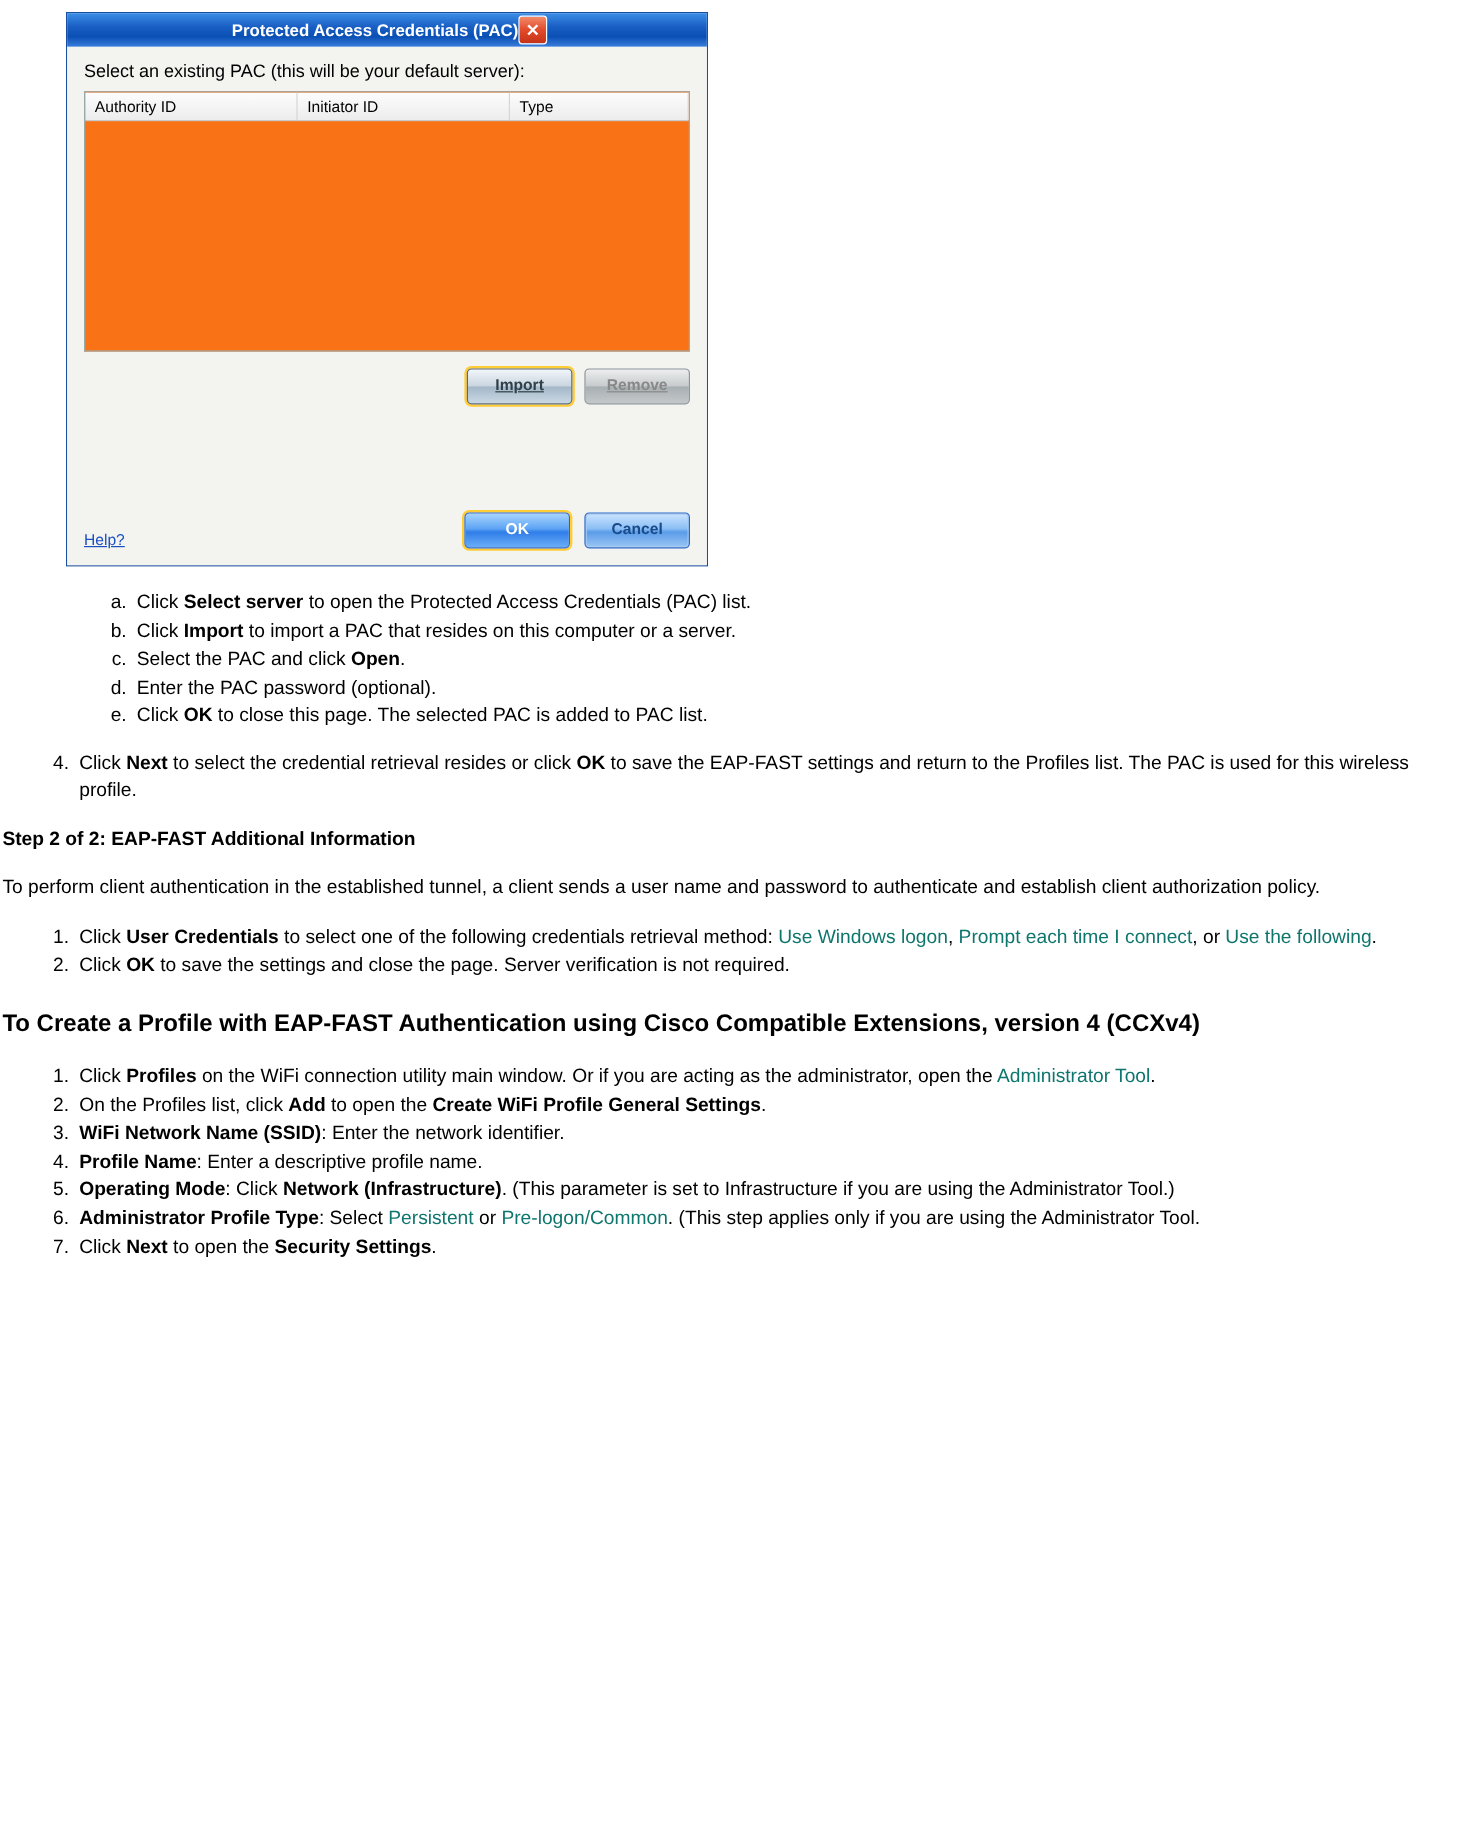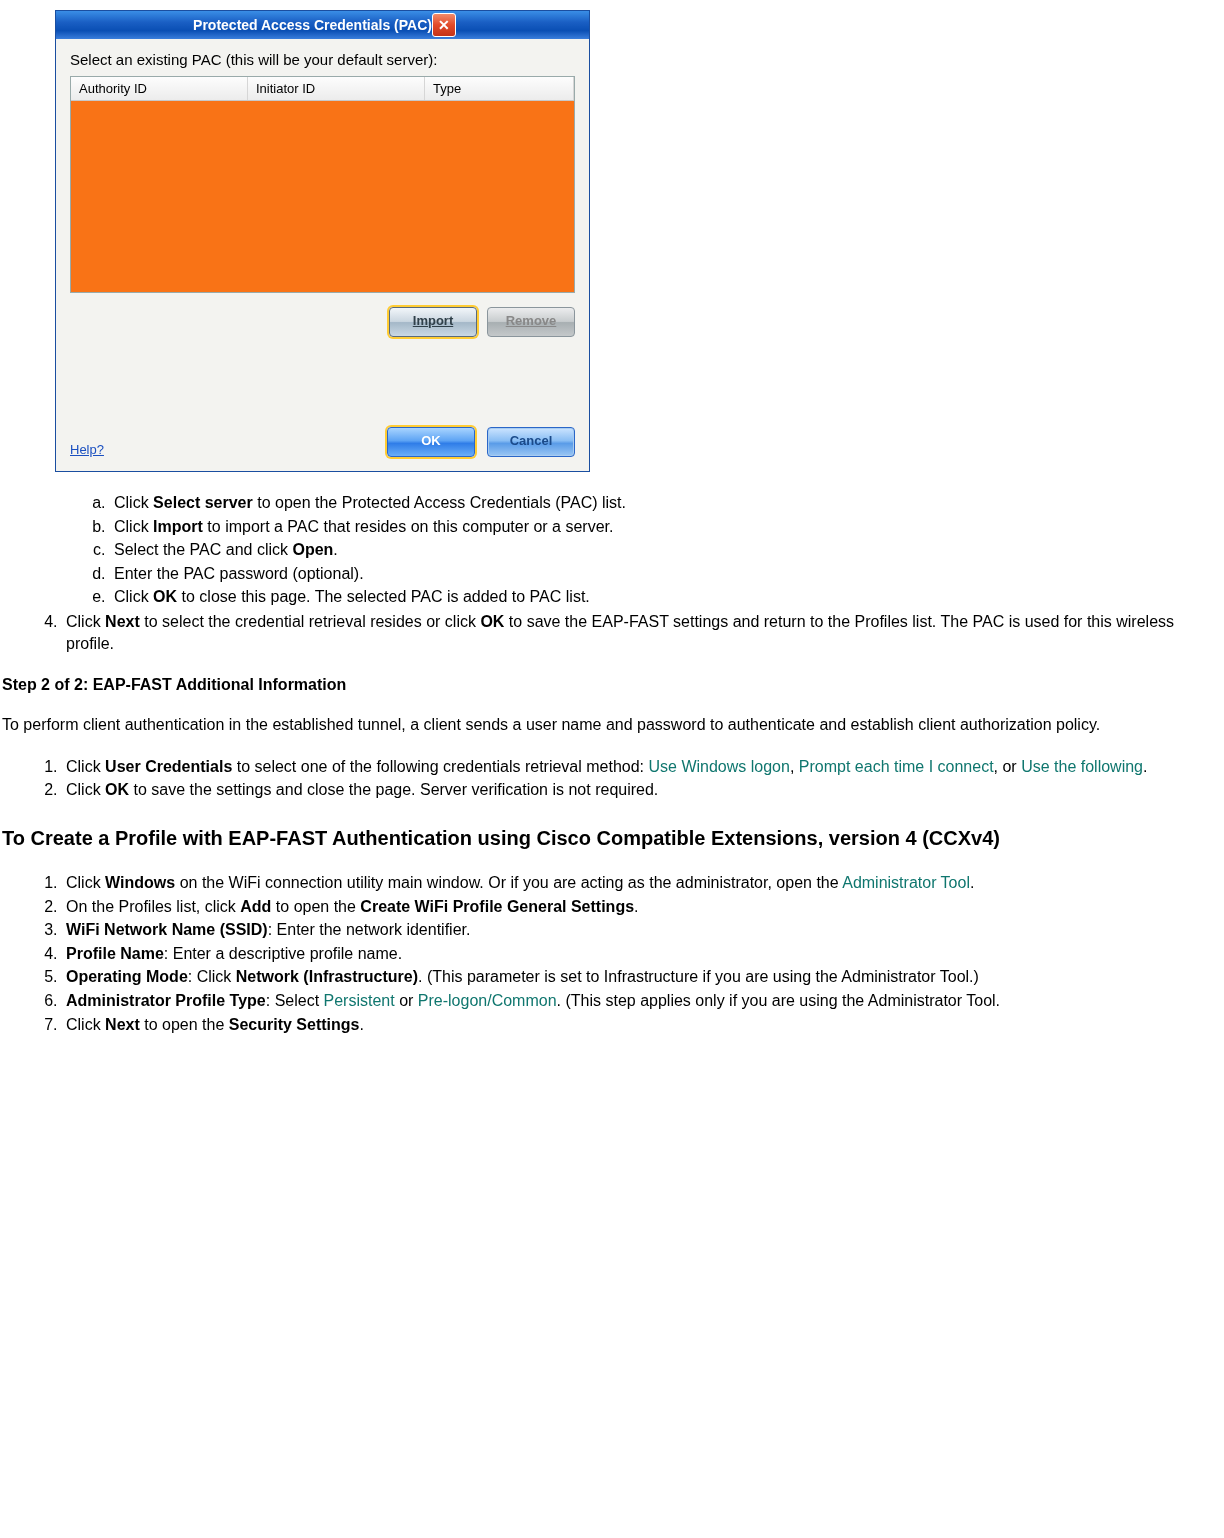--- a/index.html
+++ b/index.html
@@ -147,7 +147,7 @@
   }
   ol.alpha {
     list-style-type: lower-alpha;
-    margin: 2px 0 3px 0;
+    margin: 2px 0 18px 0;
     padding-left: 108px;
   }
   ol.num {

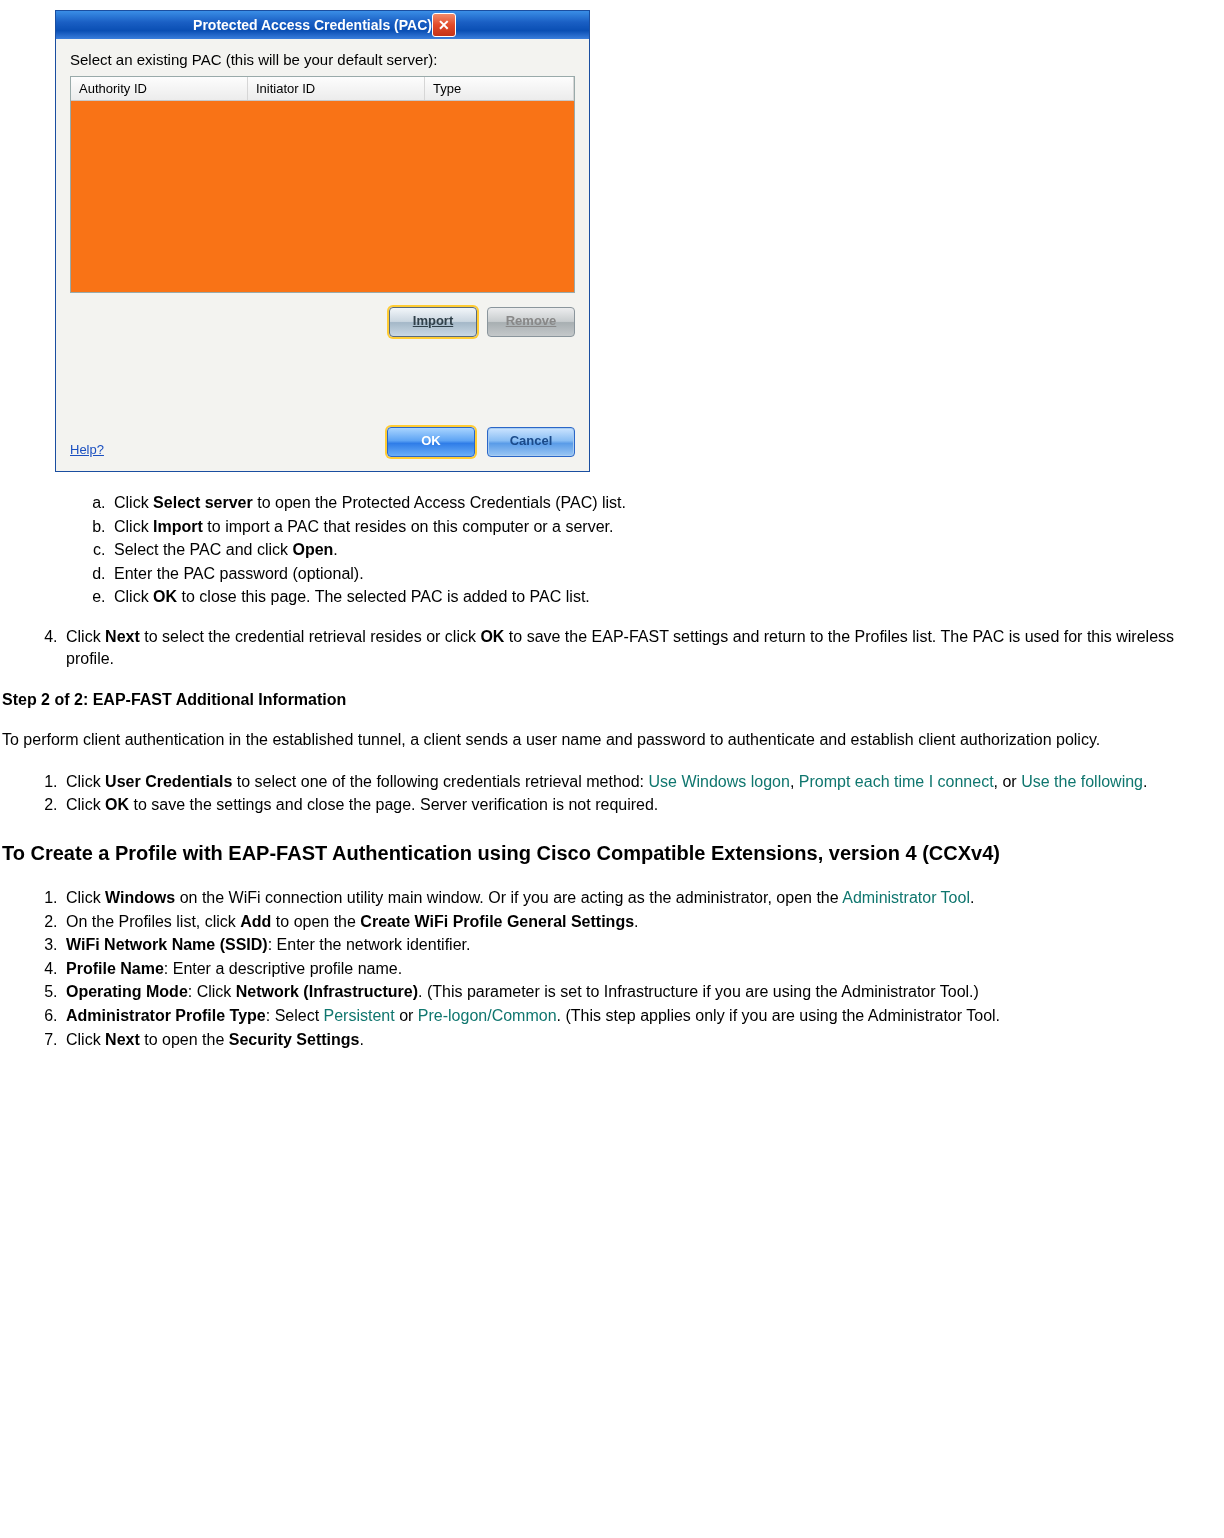--- a/index.html
+++ b/index.html
@@ -239,7 +239,7 @@
     <div class="section-head">To Create a Profile with EAP-FAST Authentication using Cisco Compatible Extensions, version 4 (CCXv4)</div>
 
     <ol class="num">
-      <li><span>Click </span><b>Windows</b><span> on the WiFi connection utility main window. Or if you are acting as the administrator, open the </span><span class="link">Administrator Tool</span><span>.</span></li>
+      <li><span>Click </span><b>Profiles</b><span> on the WiFi connection utility main window. Or if you are acting as the administrator, open the </span><span class="link">Administrator Tool</span><span>.</span></li>
       <li><span>On the Profiles list, click </span><b>Add</b><span> to open the </span><b>Create WiFi Profile General Settings</b><span>.</span></li>
       <li><b>WiFi Network Name (SSID)</b><span>: Enter the network identifier.</span></li>
       <li><b>Profile Name</b><span>: Enter a descriptive profile name.</span></li>

